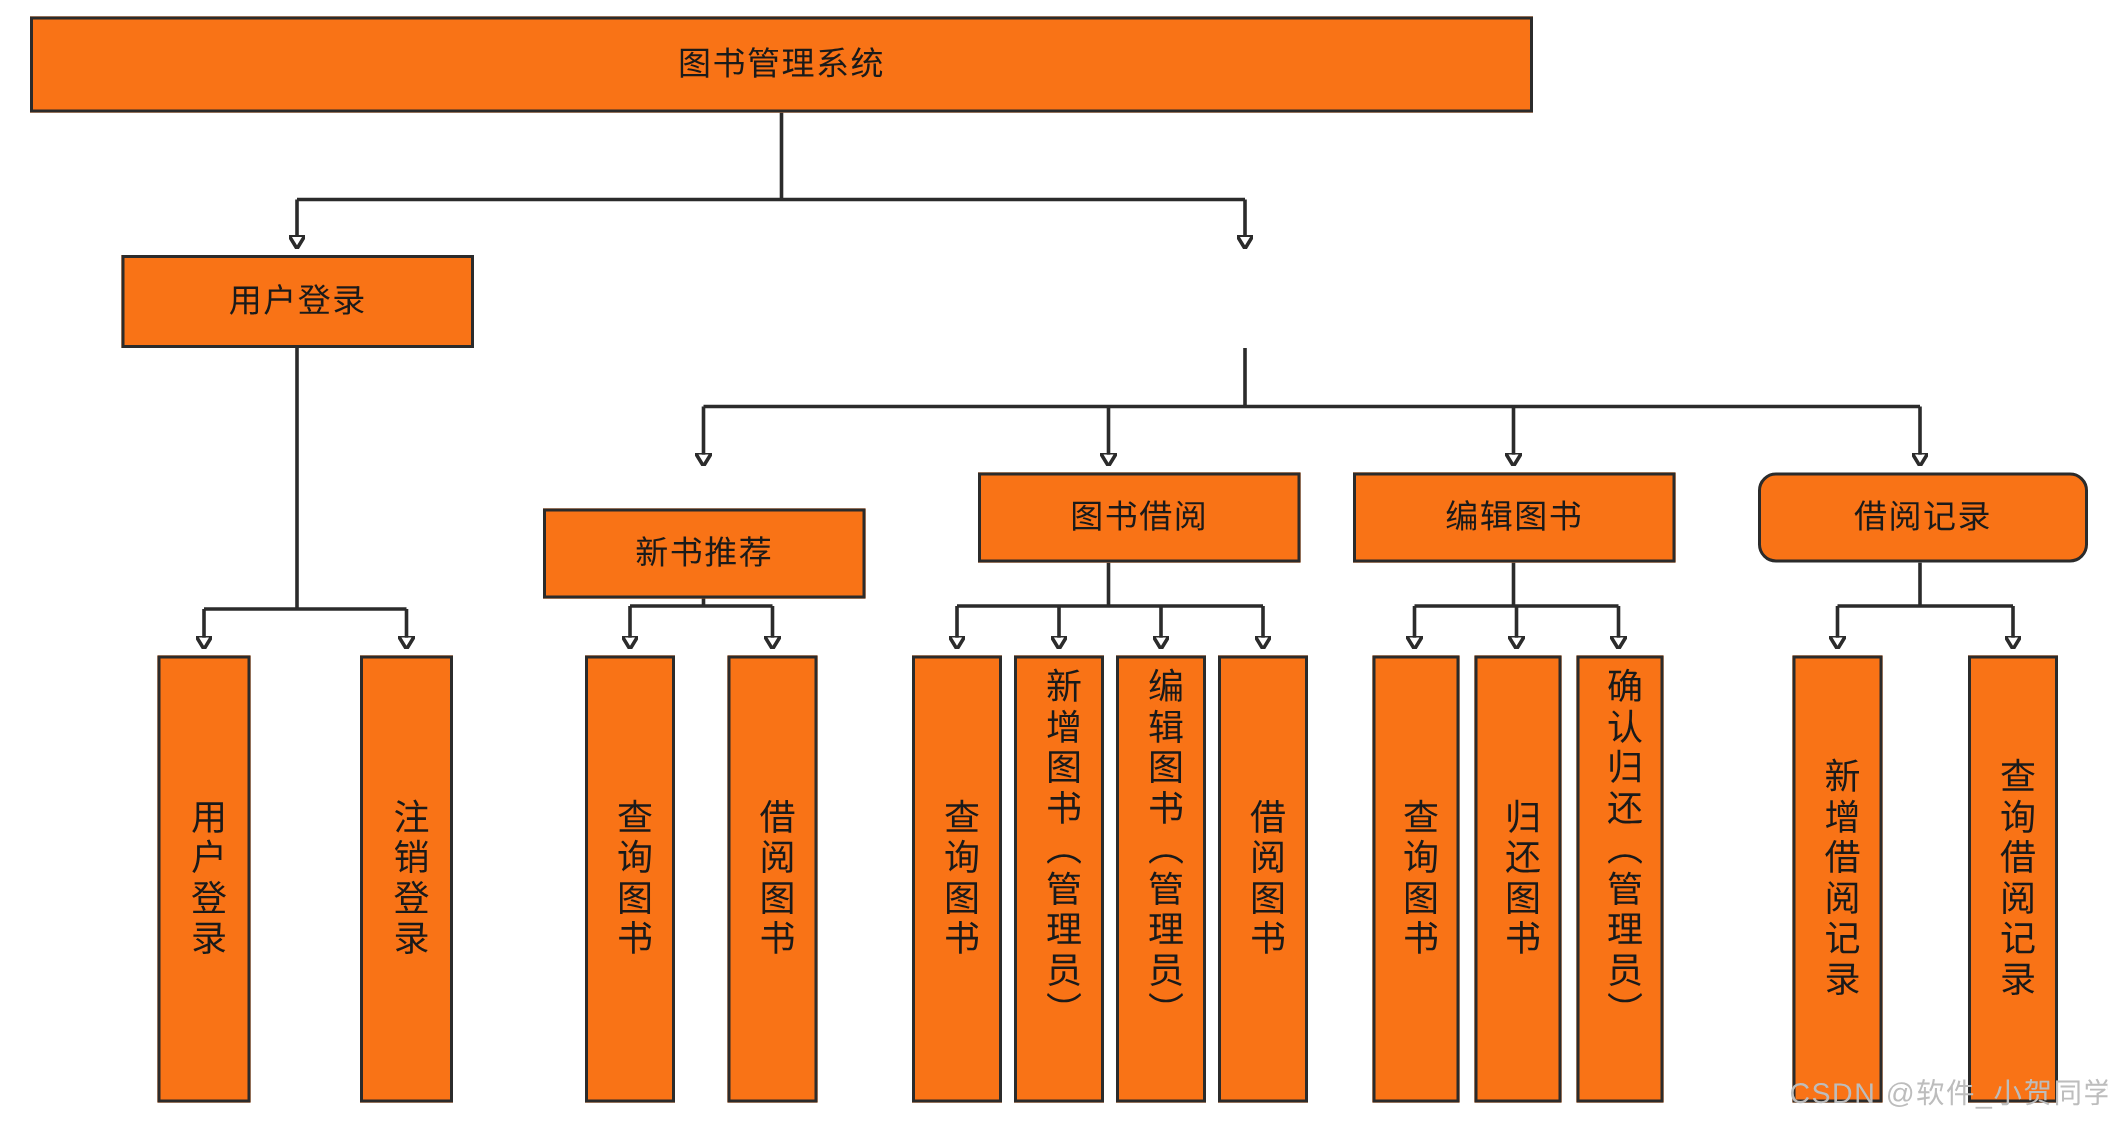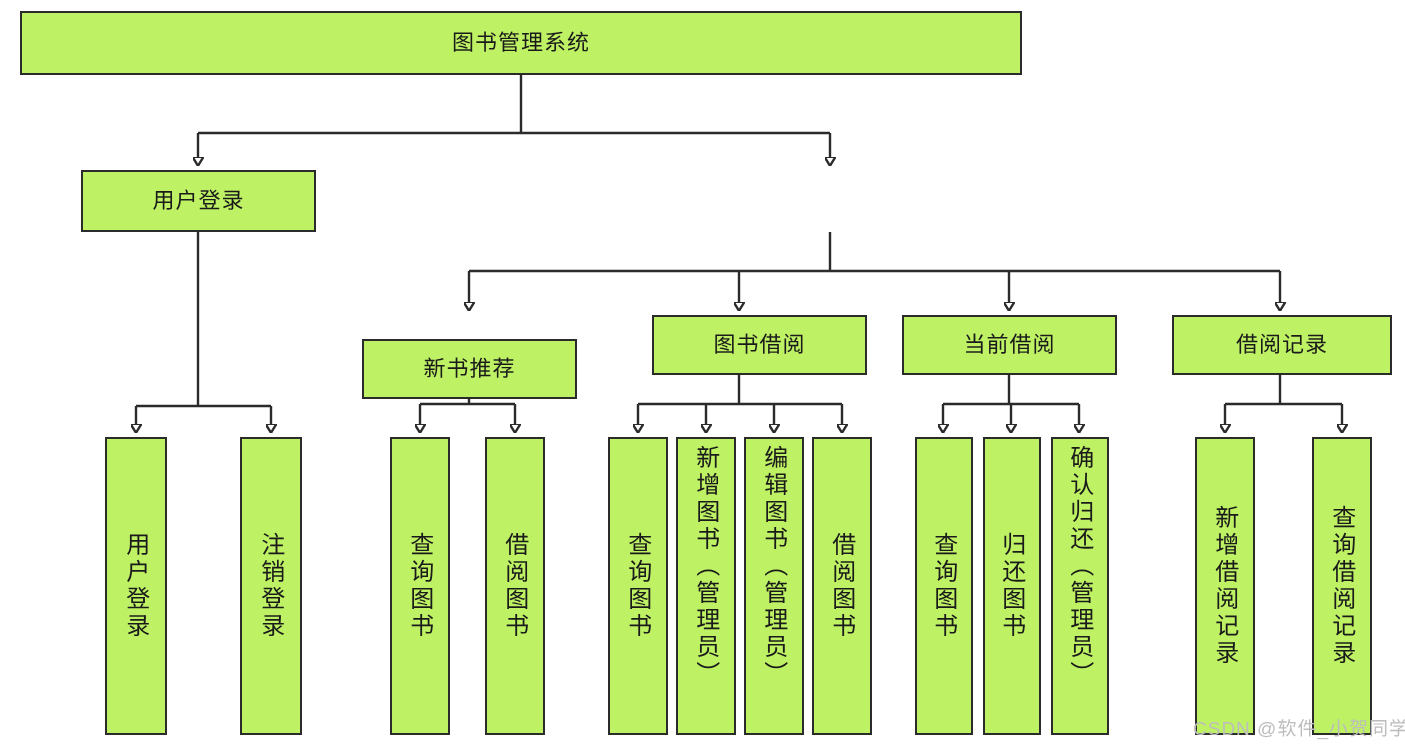--- a/index.html
+++ b/index.html
@@ -19,7 +19,7 @@
   .node{
     position:absolute;
     box-sizing:border-box;
-    background:#bef264;
+    background:#f97316;
     border:2px solid #2b2b2b;
     display:flex;
     align-items:center;

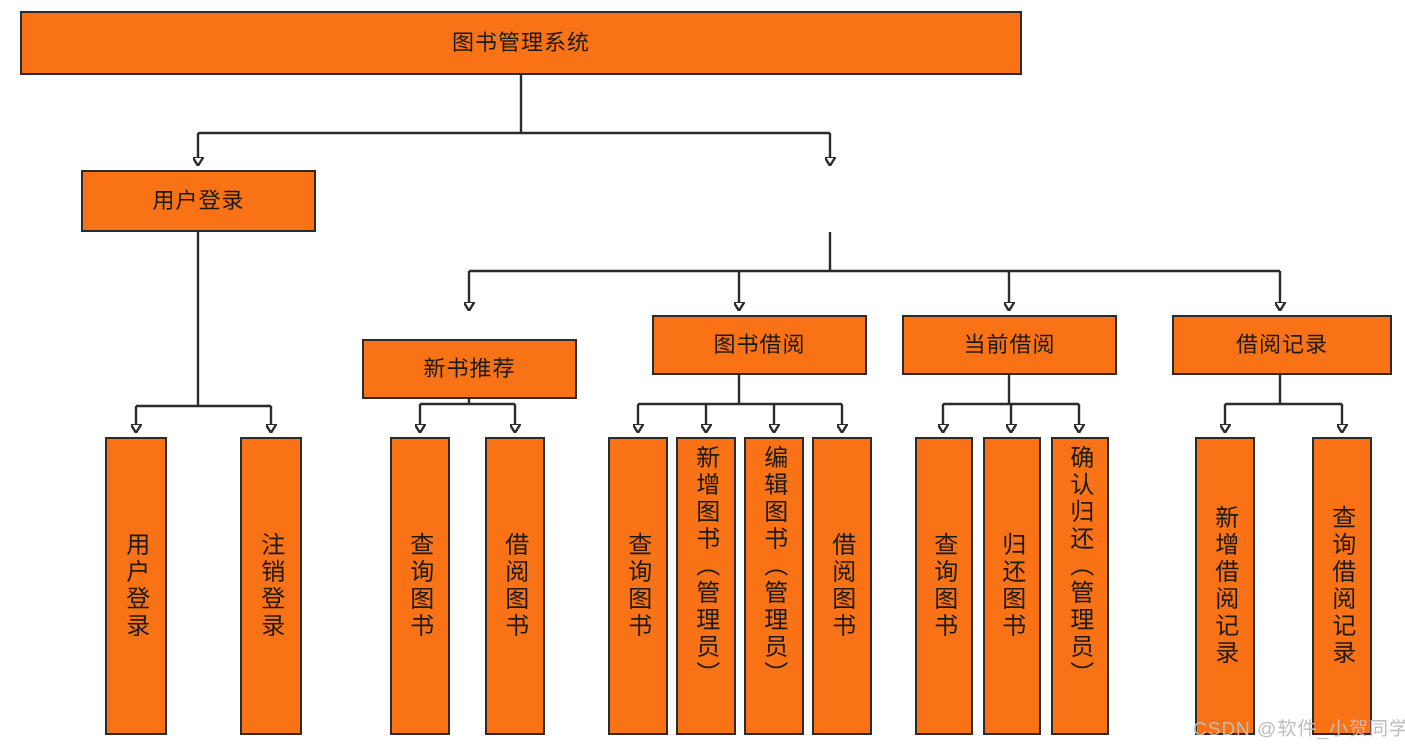--- a/index.html
+++ b/index.html
@@ -141,7 +141,7 @@
     <span class="lbl">图书借阅</span>
   </div>
   <div class="node" style="left:902px;top:315px;width:215px;height:60px;">
-    <span class="lbl">当前借阅</span>
+    <span class="lbl">编辑图书</span>
   </div>
   <div class="node" style="left:1172px;top:315px;width:220px;height:60px;">
     <span class="lbl">借阅记录</span>

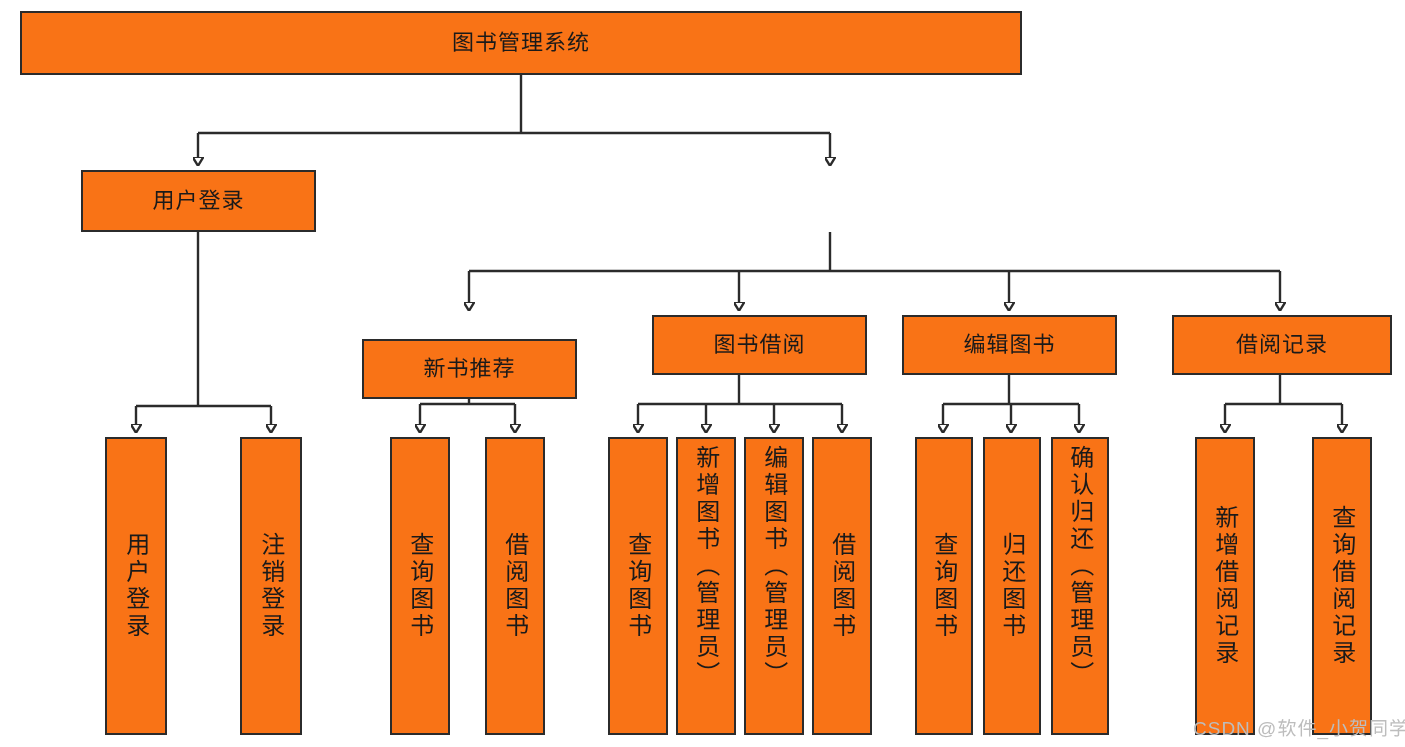--- a/index.html
+++ b/index.html
@@ -143,7 +143,7 @@
   <div class="node" style="left:902px;top:315px;width:215px;height:60px;">
     <span class="lbl">编辑图书</span>
   </div>
-  <div class="node" style="left:1172px;top:315px;width:220px;height:60px;">
+  <div class="node" style="left:1172px;top:315px;width:220px;height:60px;border-radius:12px;">
     <span class="lbl">借阅记录</span>
   </div>
 

